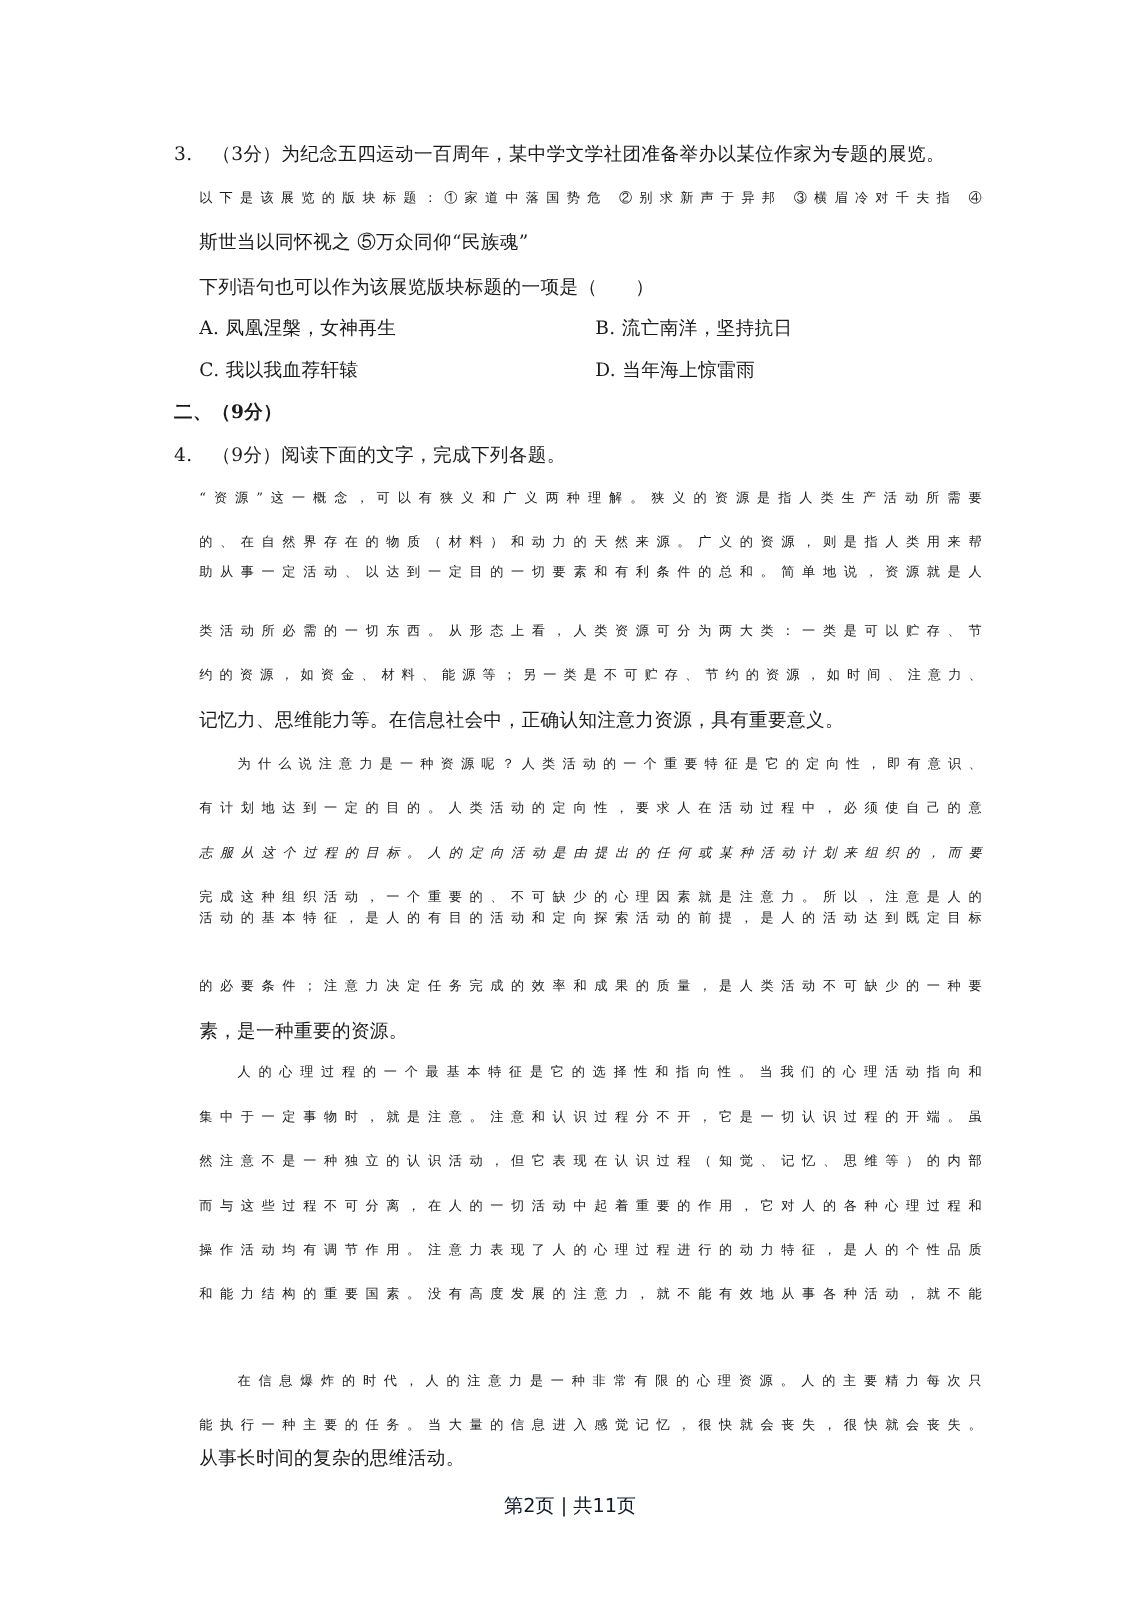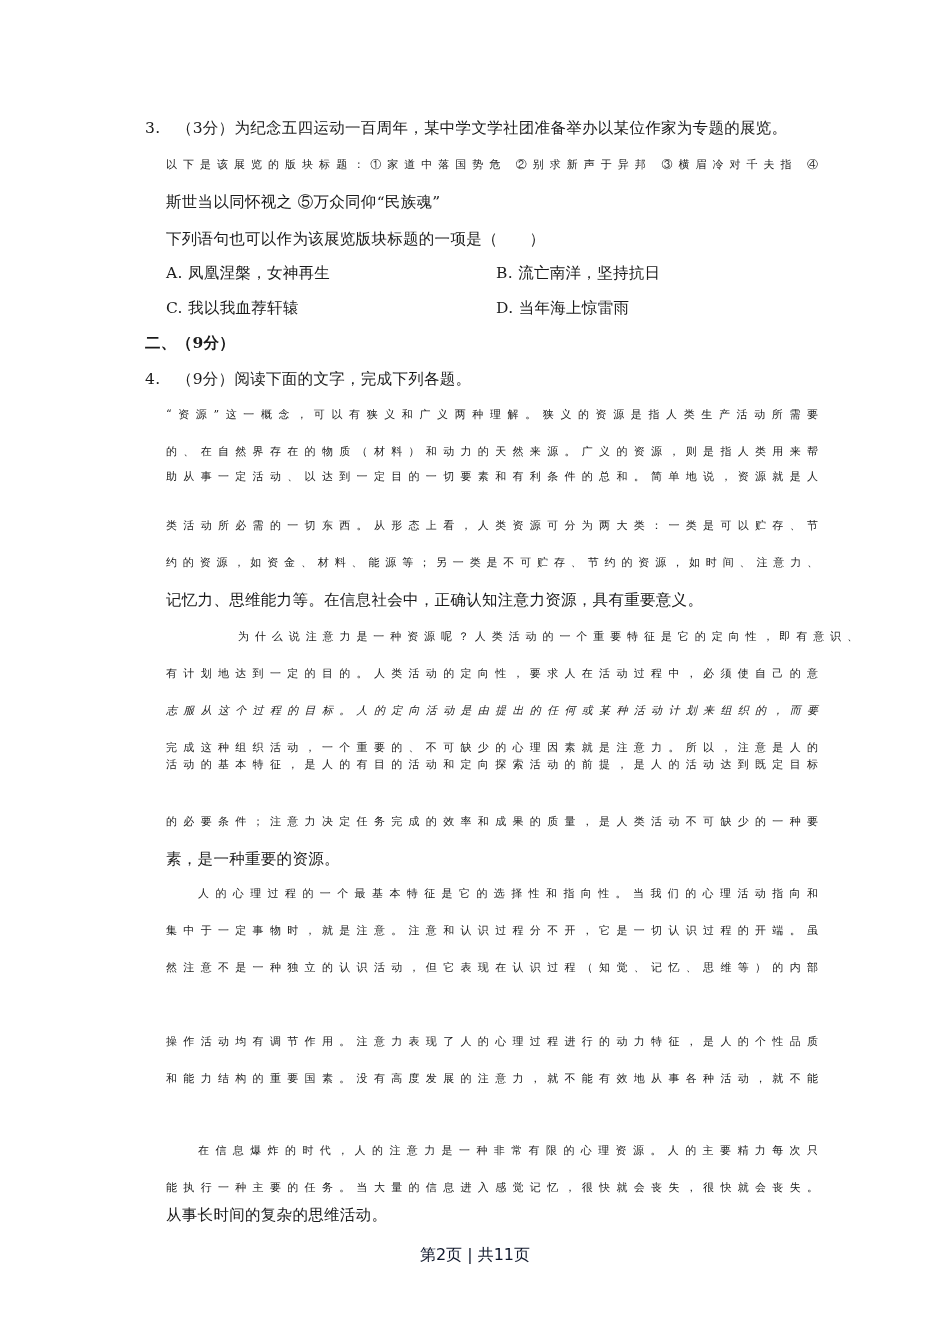--- a/index.html
+++ b/index.html
@@ -96,7 +96,7 @@
   <div class="just" style="top:553px;">约的资源，如资金、材料、能源等；另一类是不可贮存、节约的资源，如时间、注意力、</div>
   <div class="line" style="left:166px; top:590px;">记忆力、思维能力等。在信息社会中，正确认知注意力资源，具有重要意义。</div>
 
-  <div class="just" style="top:627px; left:198px; width:620px;margin-left:40px;">为什么说注意力是一种资源呢？人类活动的一个重要特征是它的定向性，即有意识、</div>
+  <div class="just" style="top:627px; left:198px; width:620px;">为什么说注意力是一种资源呢？人类活动的一个重要特征是它的定向性，即有意识、</div>
   <div class="just" style="top:664px;">有计划地达到一定的目的。人类活动的定向性，要求人在活动过程中，必须使自己的意</div>
   <div class="just" style="top:701px;font-style:italic;">志服从这个过程的目标。人的定向活动是由提出的任何或某种活动计划来组织的，而要</div>
   <div class="just" style="top:738px;">完成这种组织活动，一个重要的、不可缺少的心理因素就是注意力。所以，注意是人的</div>

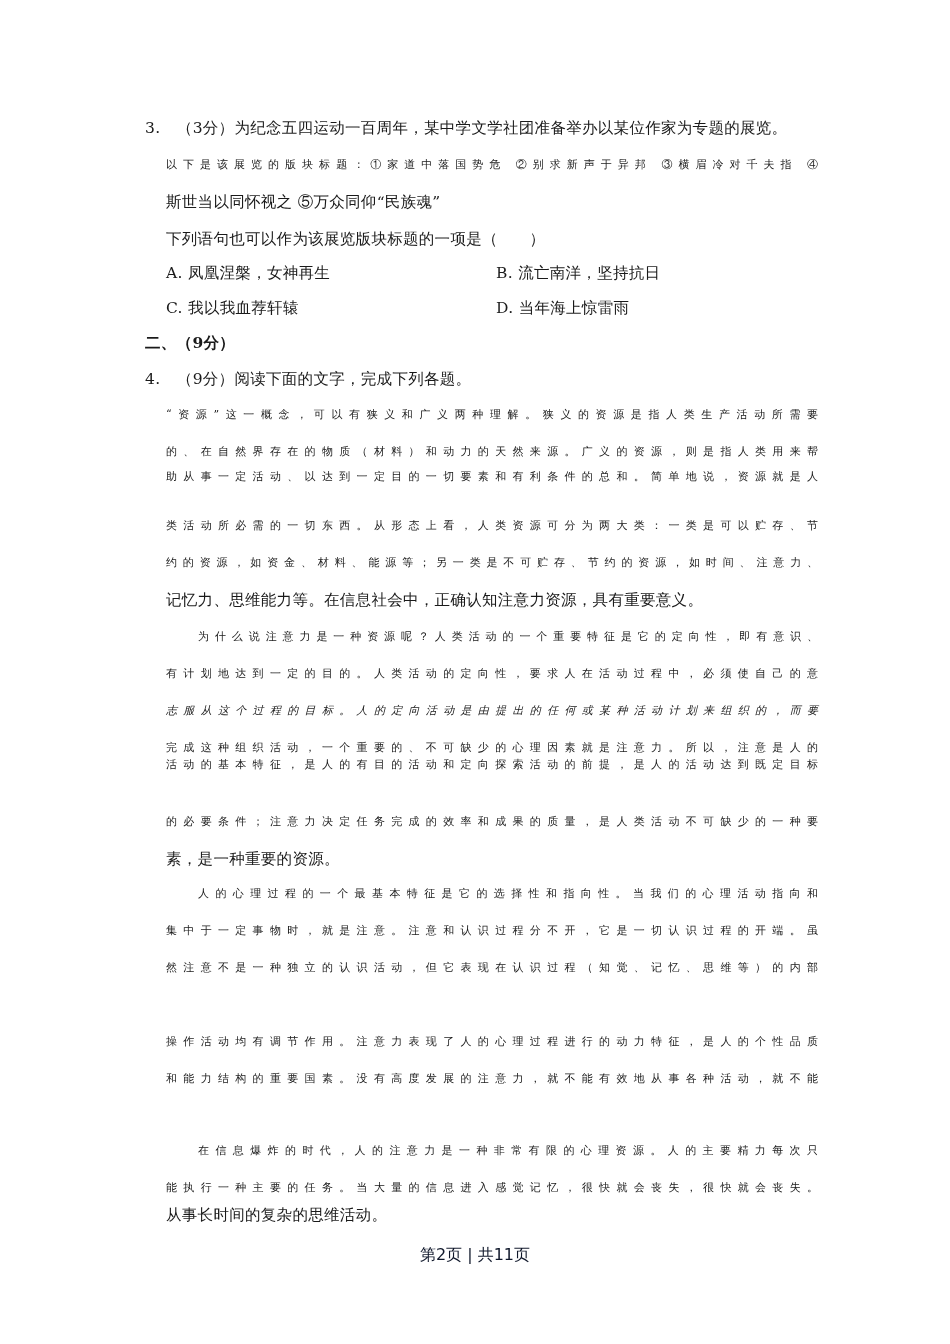--- a/index.html
+++ b/index.html
@@ -107,6 +107,7 @@
   <div class="just" style="top:884px; left:198px; width:620px;">人的心理过程的一个最基本特征是它的选择性和指向性。当我们的心理活动指向和</div>
   <div class="just" style="top:921px;">集中于一定事物时，就是注意。注意和认识过程分不开，它是一切认识过程的开端。虽</div>
   <div class="just" style="top:958px;">然注意不是一种独立的认识活动，但它表现在认识过程（知觉、记忆、思维等）的内部</div>
+  <div class="just" style="top:995px;">而与这些过程不可分离，在人的一切活动中起着重要的作用，它对人的各种心理过程和</div>
   <div class="just" style="top:1032px;">操作活动均有调节作用。注意力表现了人的心理过程进行的动力特征，是人的个性品质</div>
   <div class="just" style="top:1069px;">和能力结构的重要国素。没有高度发展的注意力，就不能有效地从事各种活动，就不能</div>
   <div class="line" style="left:166px; top:1171px;margin-top:34px;">从事长时间的复杂的思维活动。</div>

